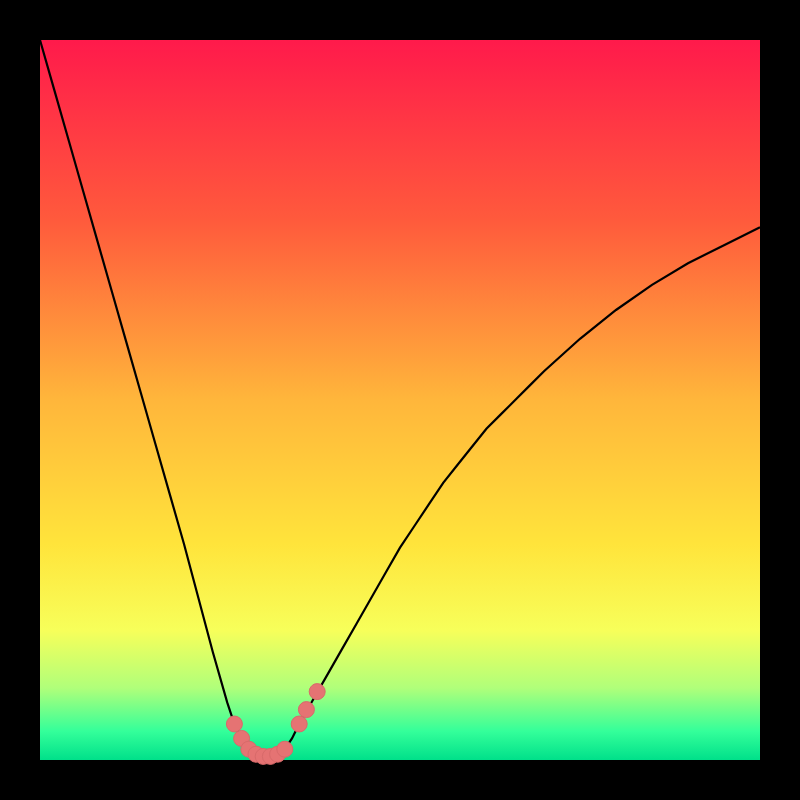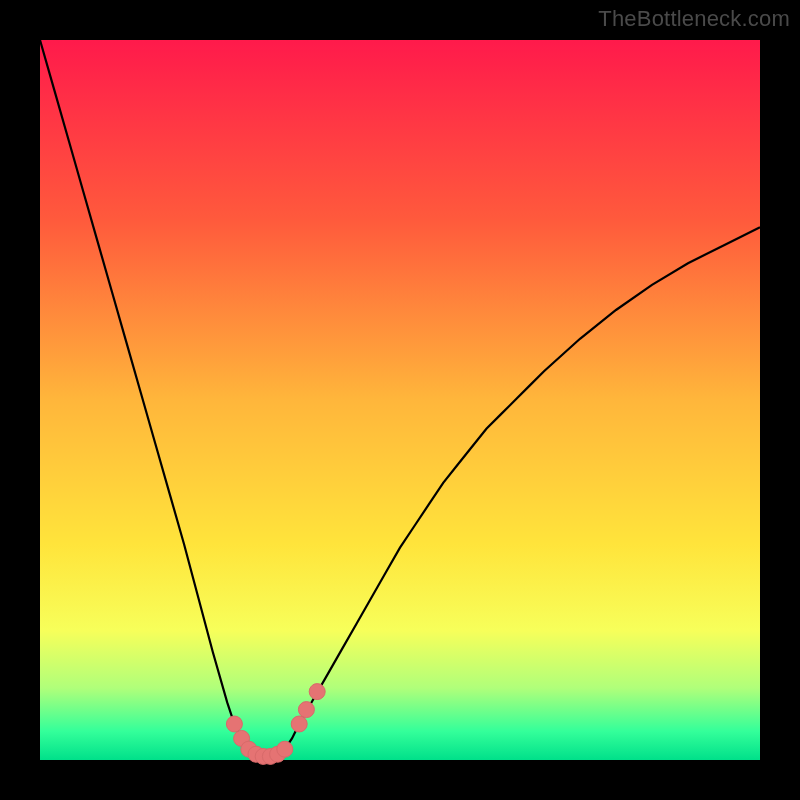--- a/index.html
+++ b/index.html
@@ -76,7 +76,6 @@
         </g>
     </svg>
   </div>
-  <div class="watermark">TheBottleneck.com</div>
 </div>
 
 </body></html>

